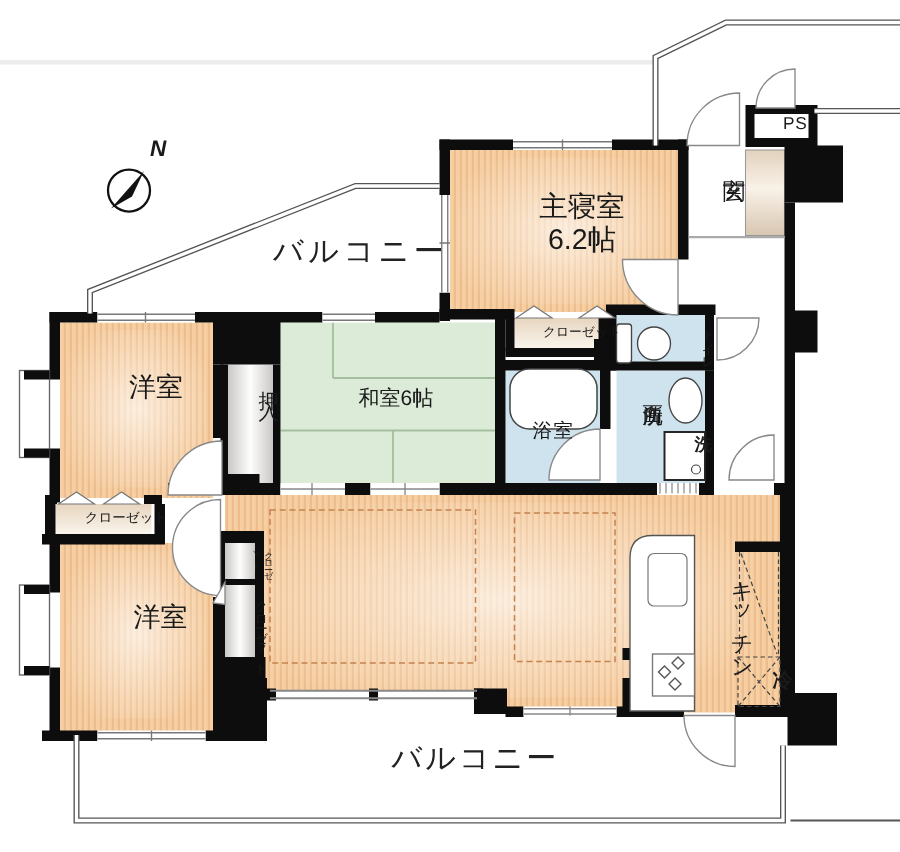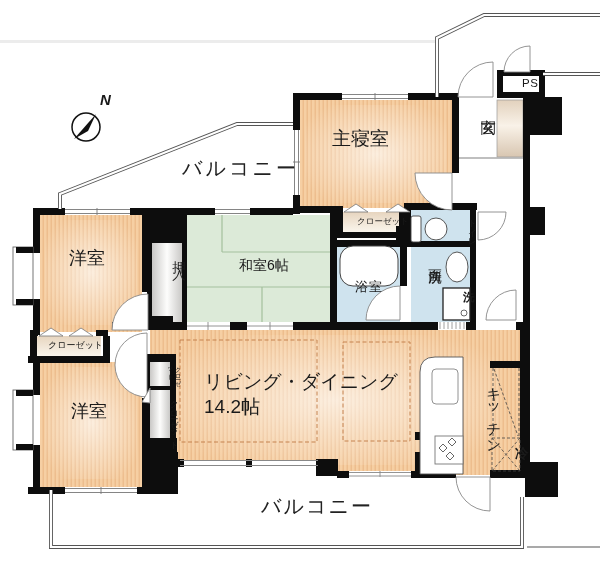--- a/index.html
+++ b/index.html
@@ -8,7 +8,7 @@
   .plan svg{position:absolute;left:0;top:0;}
   .lbl{position:absolute;white-space:nowrap;color:#1a1a1a;line-height:1.15;padding-left:16px;}
   .vert{writing-mode:vertical-rl;text-orientation:upright;}
-  .ctr{text-align:left;white-space:normal;}
+  .ctr{text-align:center;white-space:normal;}
   .balcony{font-size:20px;letter-spacing:3px;color:#222;text-align:center;}
 </style>
 </head>

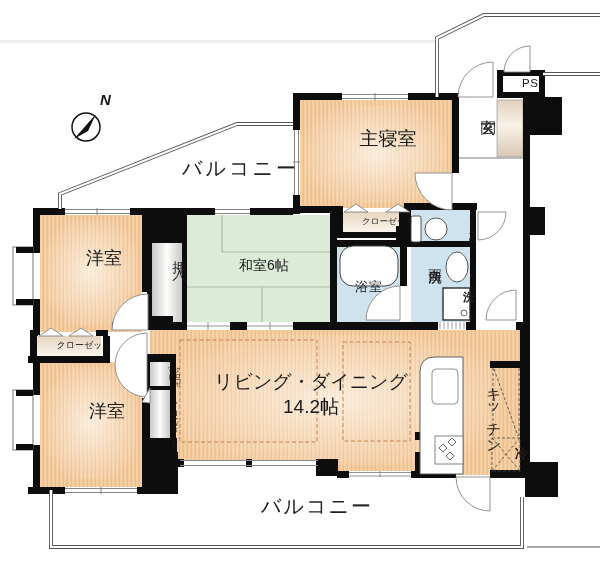--- a/index.html
+++ b/index.html
@@ -239,6 +239,7 @@
 
 <div class="lbl ctr" style="left:316px;top:128px;width:112px;font-size:19px;line-height:22px;">
   <div>主寝室</div>
+  <div>6.2帖</div>
 </div>
 
 <div class="lbl vert" style="left:464px;top:107px;font-size:15px;letter-spacing:2px;">玄関</div>

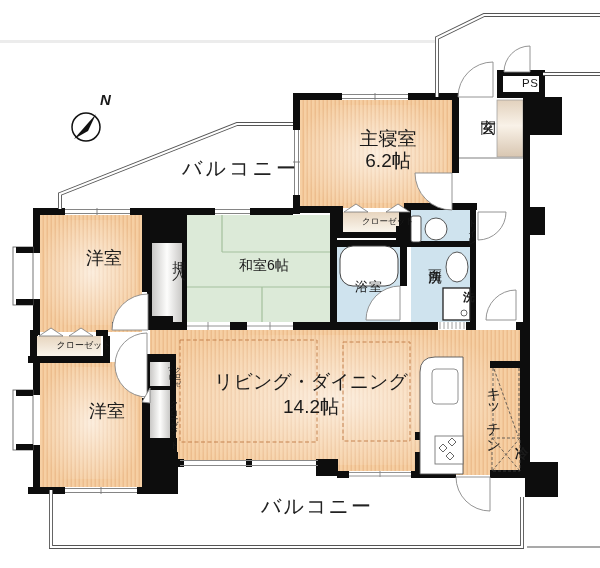--- a/index.html
+++ b/index.html
@@ -265,10 +265,6 @@
 <div class="lbl vert" style="left:150px;top:363px;font-size:6px;line-height:8px;height:26px;white-space:normal;">クローゼット</div>
 <div class="lbl vert" style="left:153px;top:394px;font-size:8.5px;letter-spacing:0.5px;">クローゼット</div>
 
-<div class="lbl ctr" style="left:188px;top:369px;width:214px;font-size:19px;line-height:25px;">
-  <div>リビング・ダイニング</div>
-  <div>14.2帖</div>
-</div>
 
 <div class="lbl vert" style="left:469px;top:377px;font-size:14.5px;letter-spacing:1px;">キッチン</div>
 <div class="lbl" style="left:499px;top:446px;font-size:13.5px;font-weight:bold;">冷</div>

